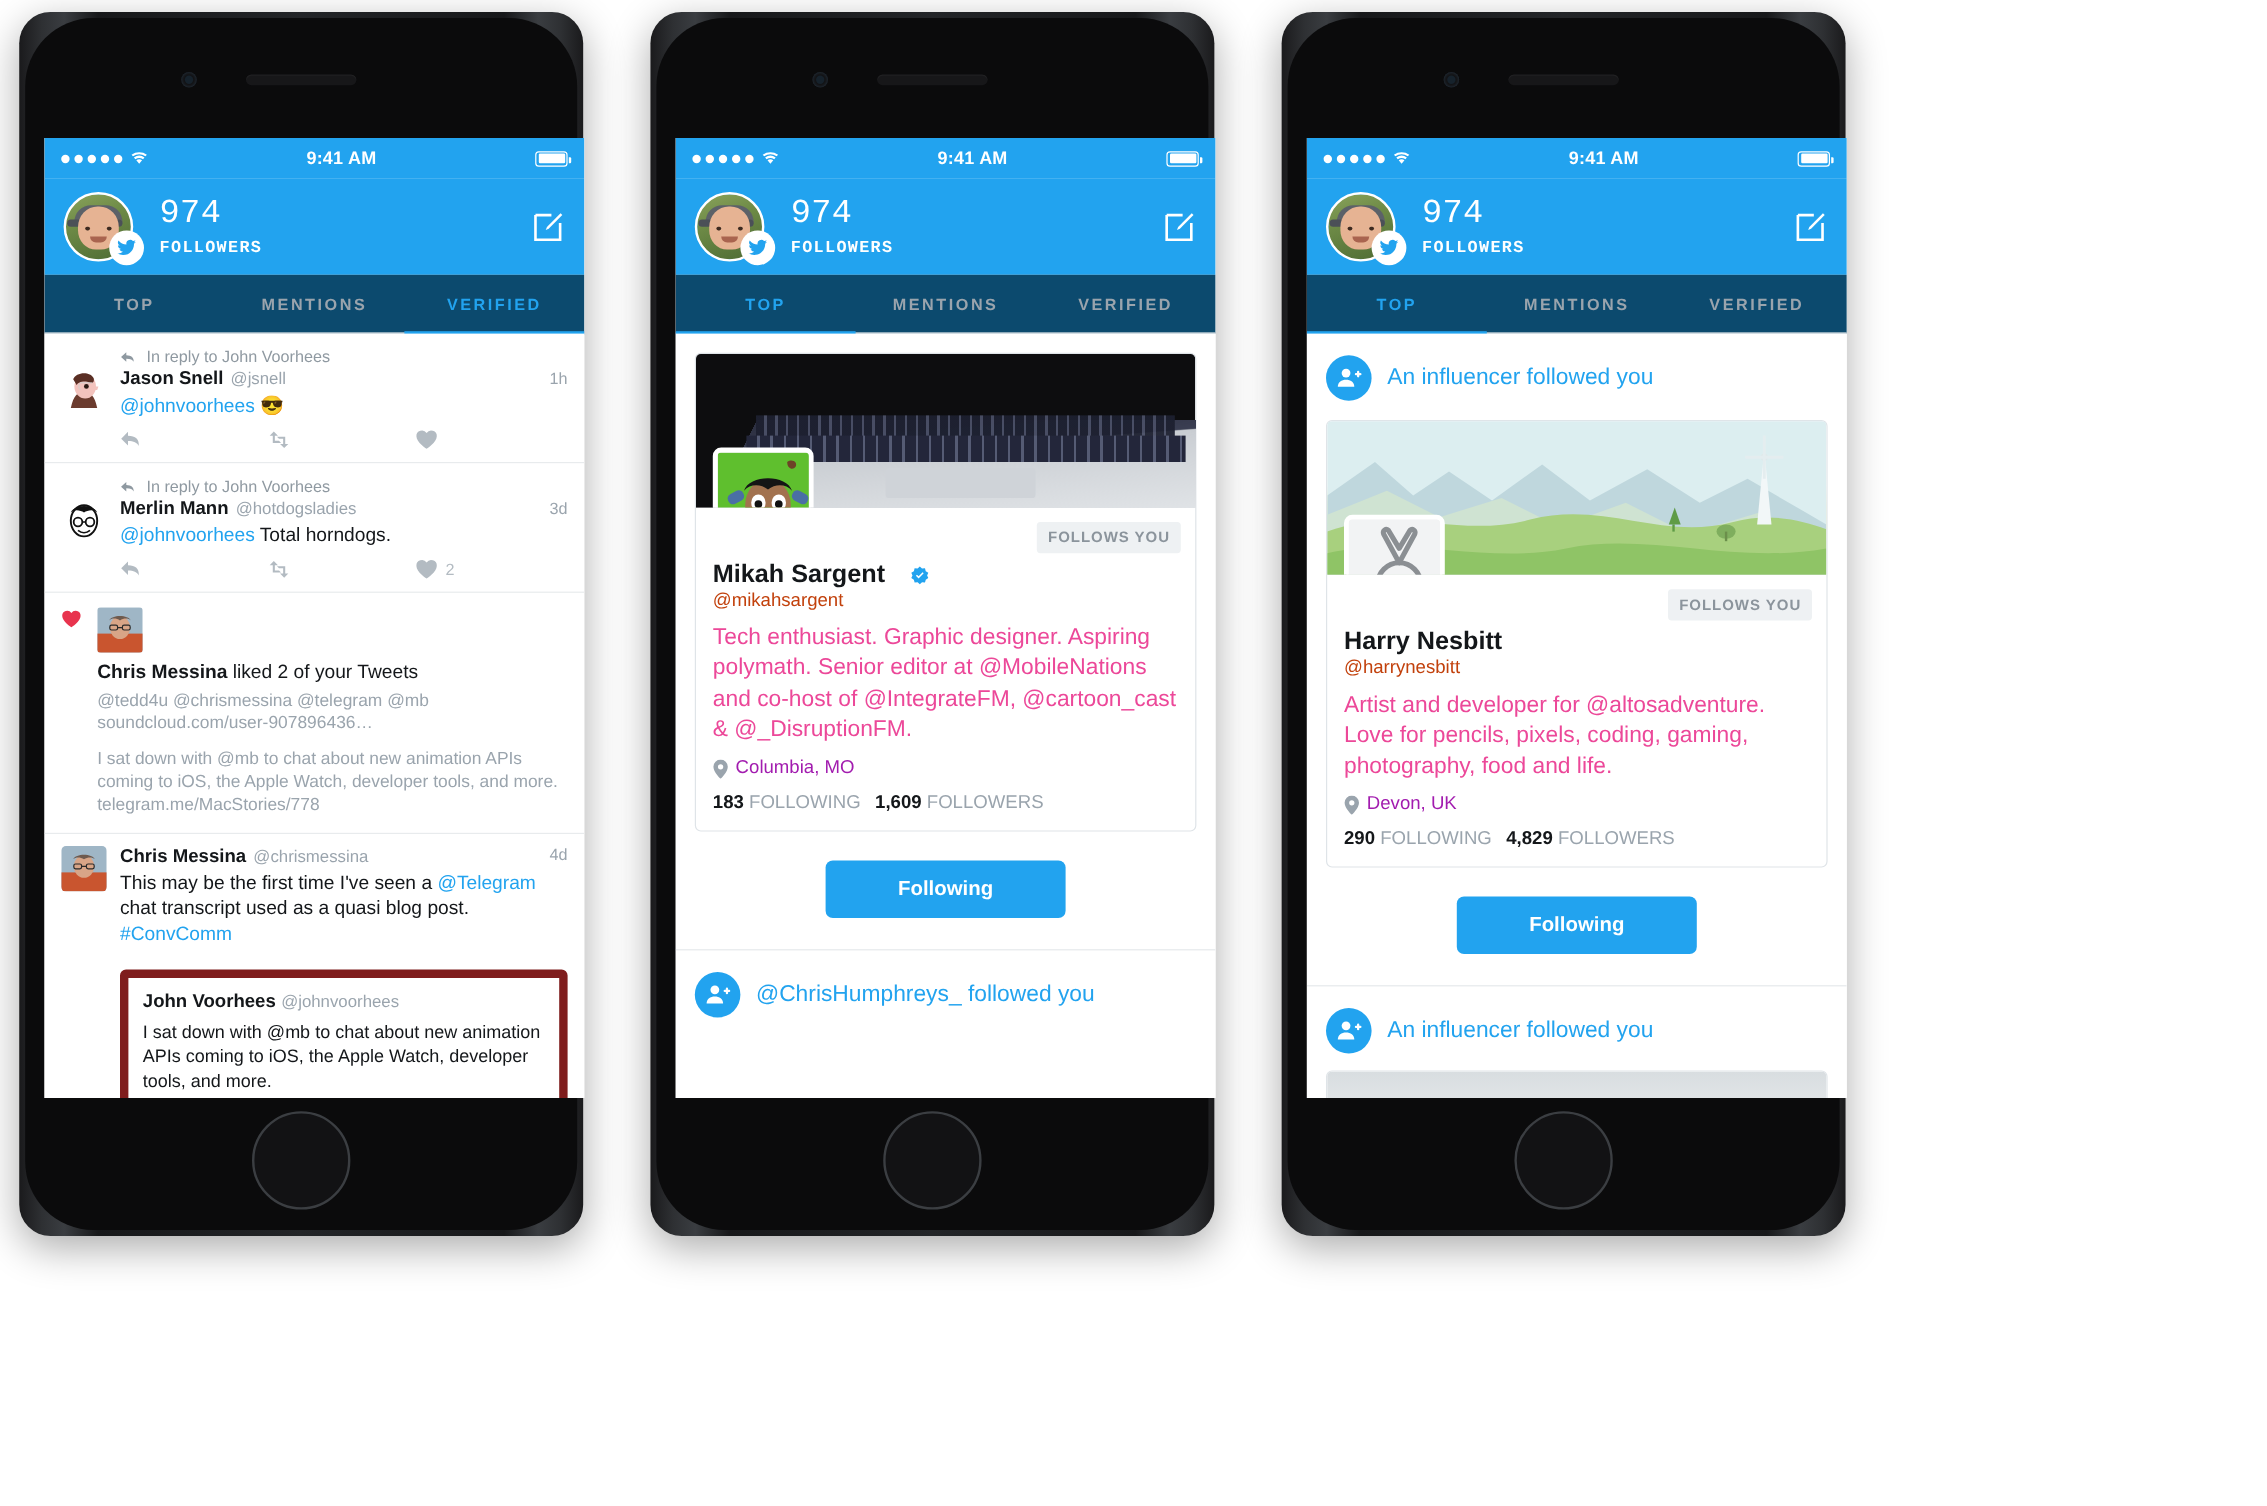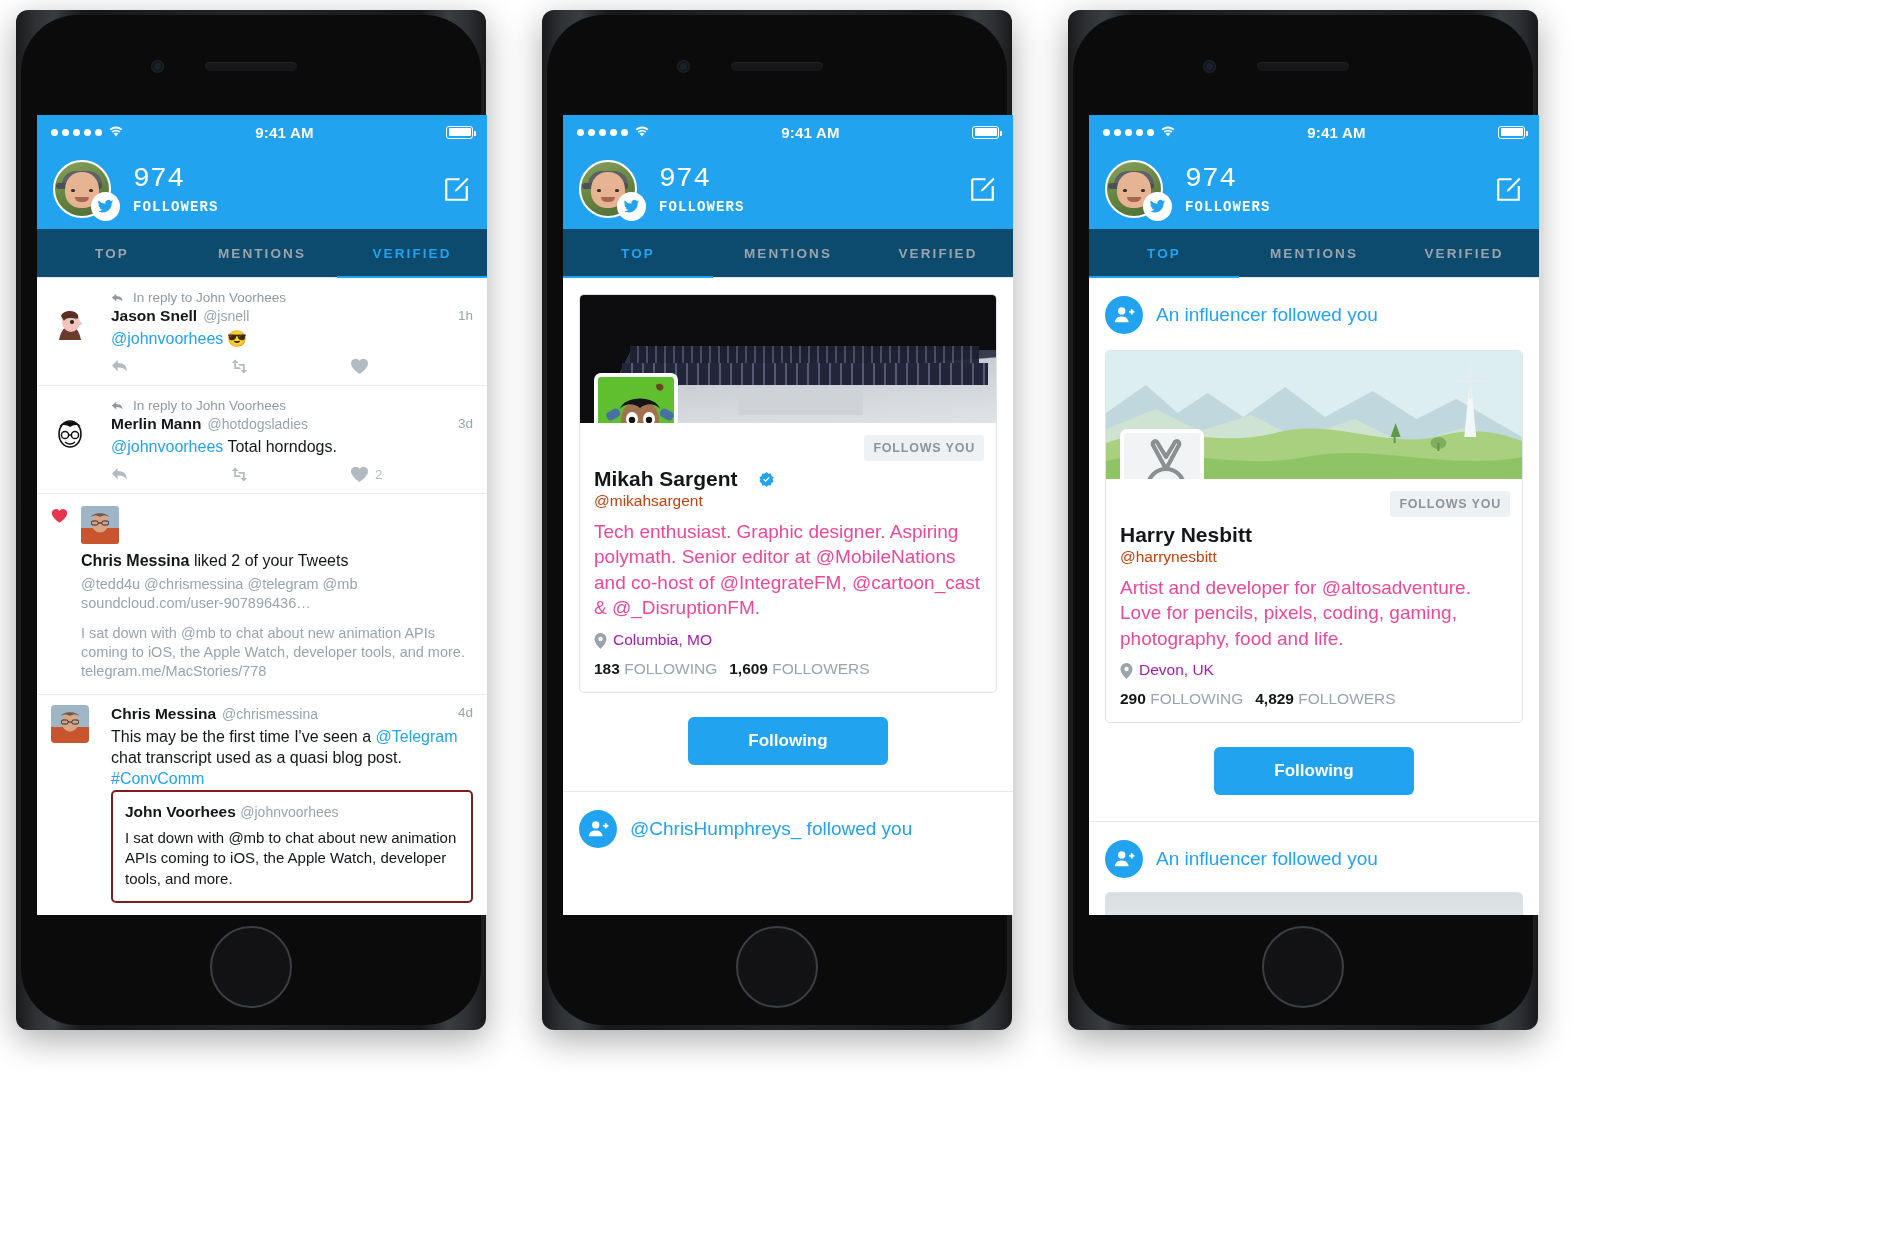--- a/index.html
+++ b/index.html
@@ -16,7 +16,7 @@
   .phone {
     position: absolute;
     width: 470px; height: 1020px;
-    border-radius: 12px;
+    border-radius: 26px;
     background: linear-gradient(90deg,#1a1a1c 0%, #2e3033 4%, #3a3d41 8%, #17181a 14%, #232528 50%, #17181a 86%, #3a3d41 92%, #2e3033 96%, #1a1a1c 100%);
     box-shadow: 0 10px 34px rgba(0,0,0,0.33);
     top: 10px;

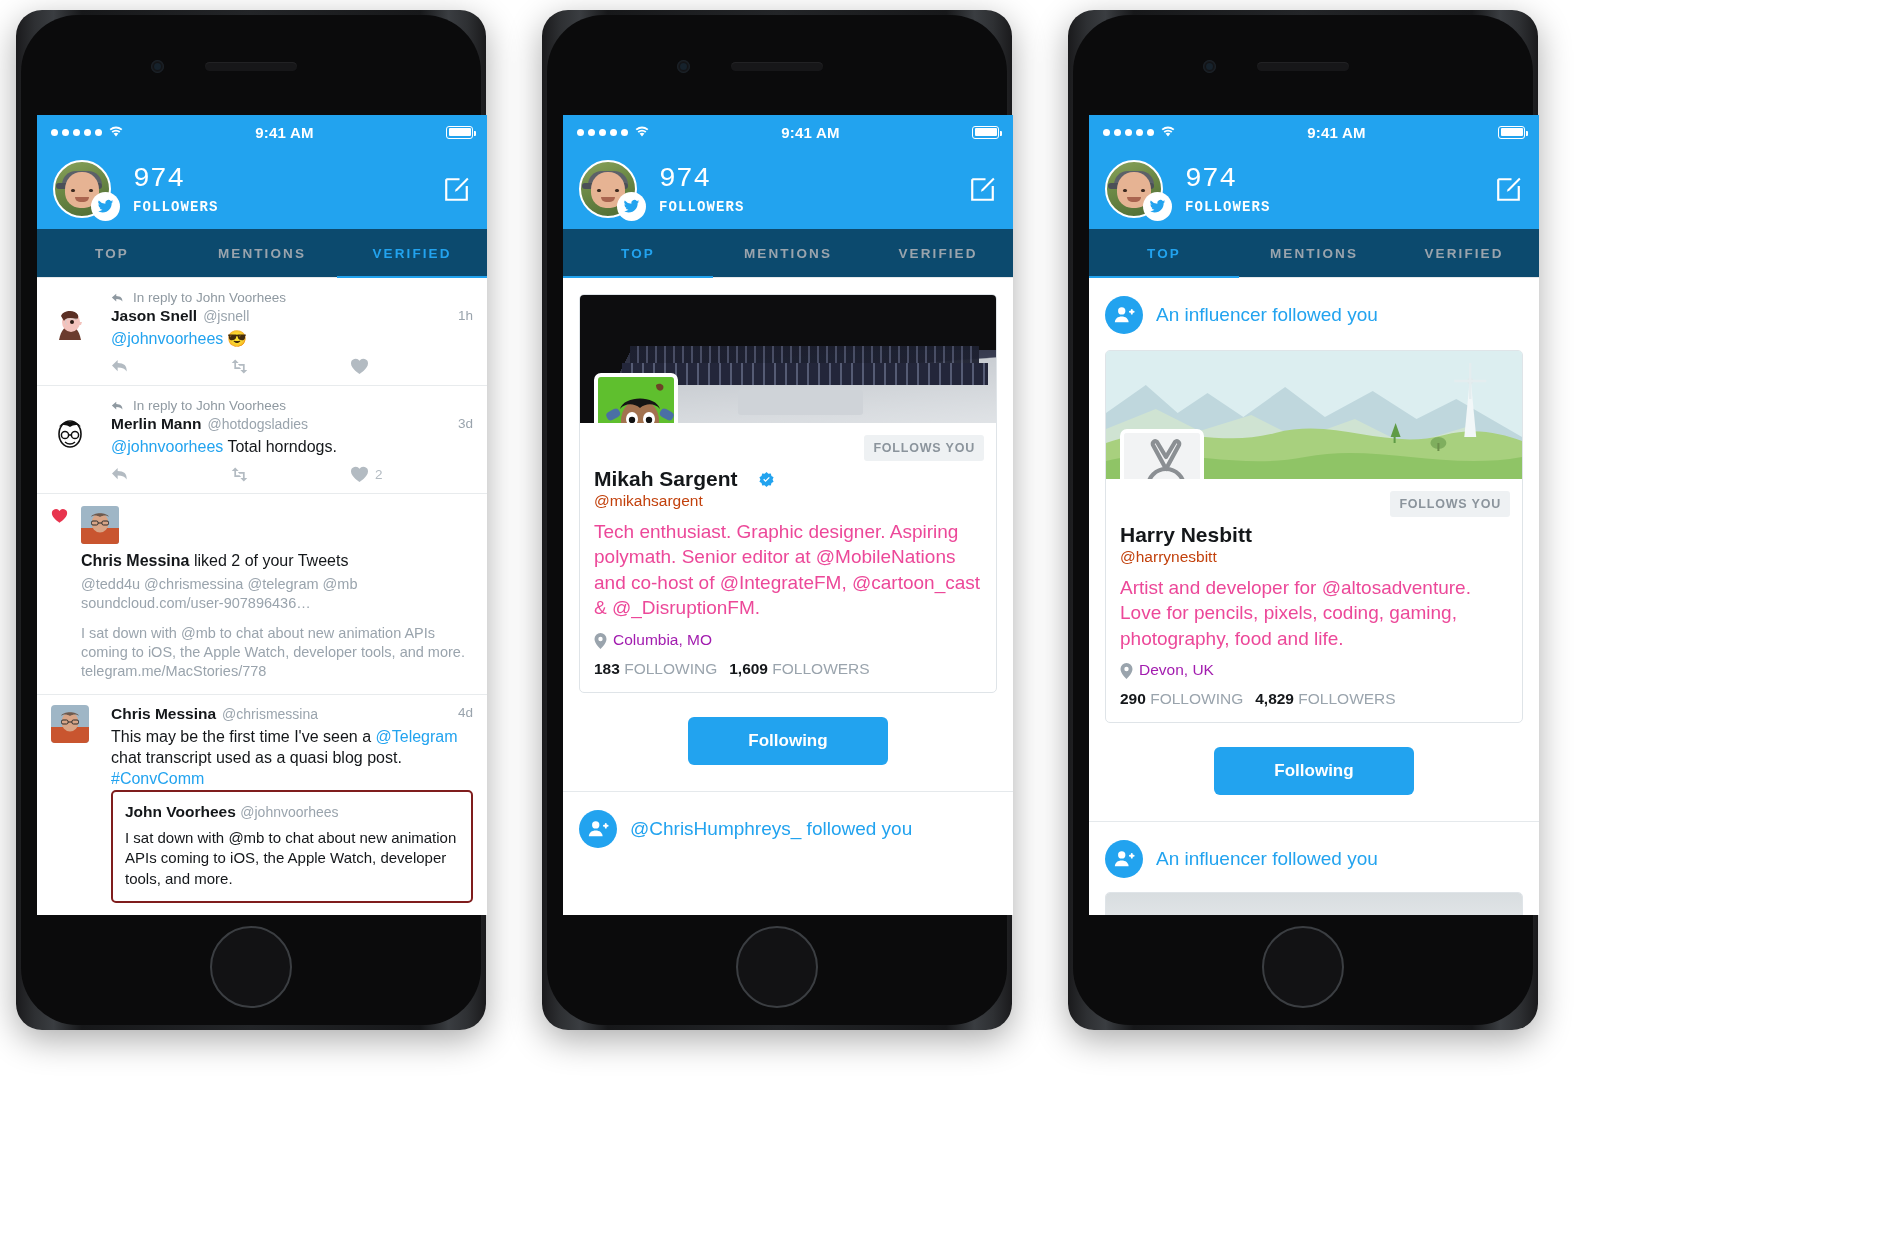--- a/index.html
+++ b/index.html
@@ -120,7 +120,7 @@
   .feed { background:#fff; height: 100%; overflow:hidden; position:relative; }
   .sep { height:1px; background:#e8ebed; margin:0; }
 
-  .tweet { padding: 12px 14px 10px 14px; display:flex; gap:22px; }
+  .tweet { padding: 12px 14px 10px 14px; display:flex; gap:11px; }
   .tw-avatar { width:38px; height:38px; border-radius:4px; flex:none; margin-top:16px; overflow:hidden; }
   .tw-body { flex:1; min-width:0; position:relative; }
   .reply-line { display:flex; align-items:center; gap:8px; color:#8f99a1; font-size:13.5px; margin-bottom:2px; }

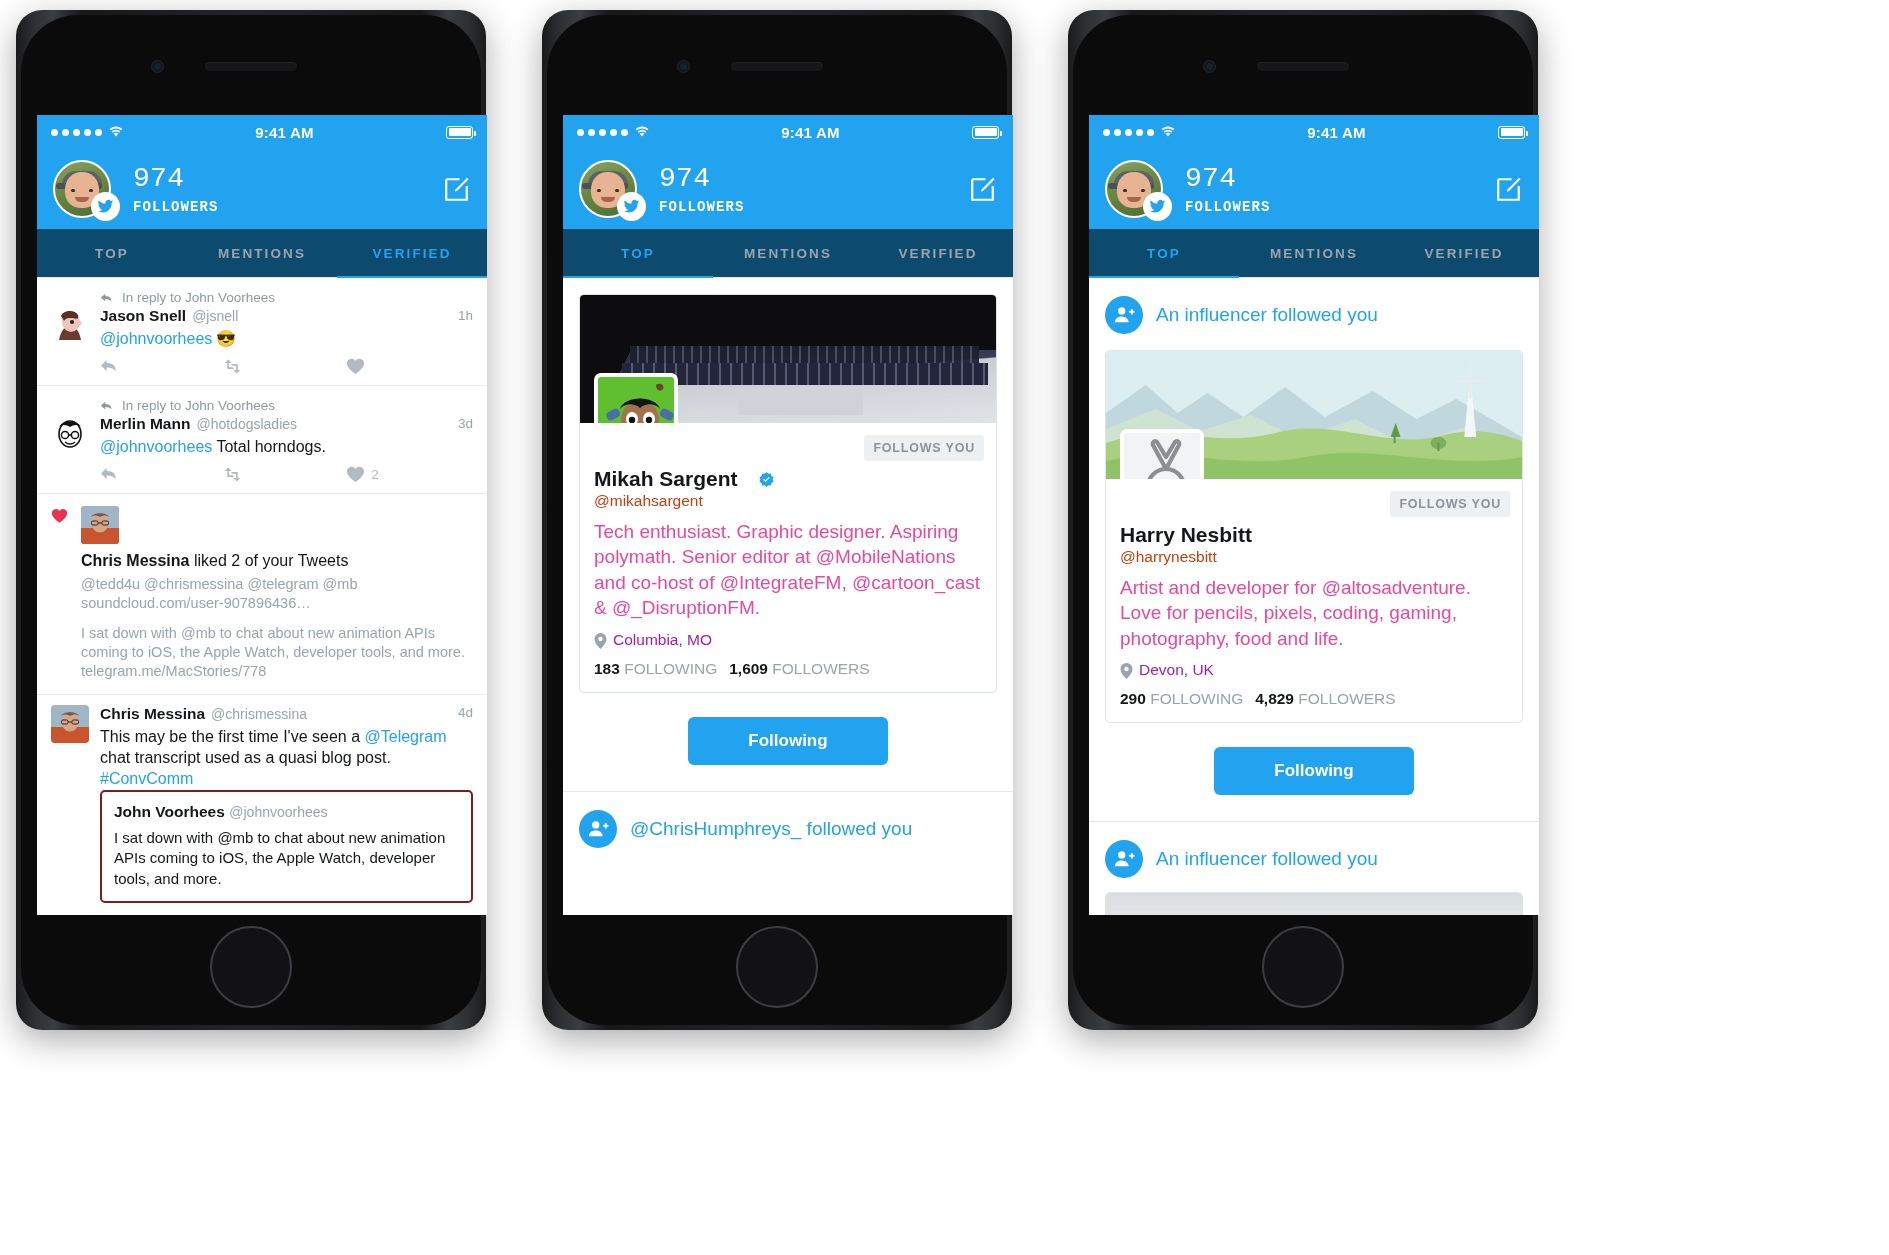--- a/index.html
+++ b/index.html
@@ -148,7 +148,7 @@
 
   
   .quote {
-    border:2px solid #7f1d1d; border-radius:5px; margin-top:1px; padding:11px 12px 12px 12px;
+    border:7px solid #7f1d1d; border-radius:5px; margin-top:19px; padding:11px 12px 12px 12px;
   }
   .q-name { font-size:15.5px; font-weight:bold; color:#14171a; }
   .q-handle { font-size:14px; color:#9aa4ad; font-weight:normal; }

